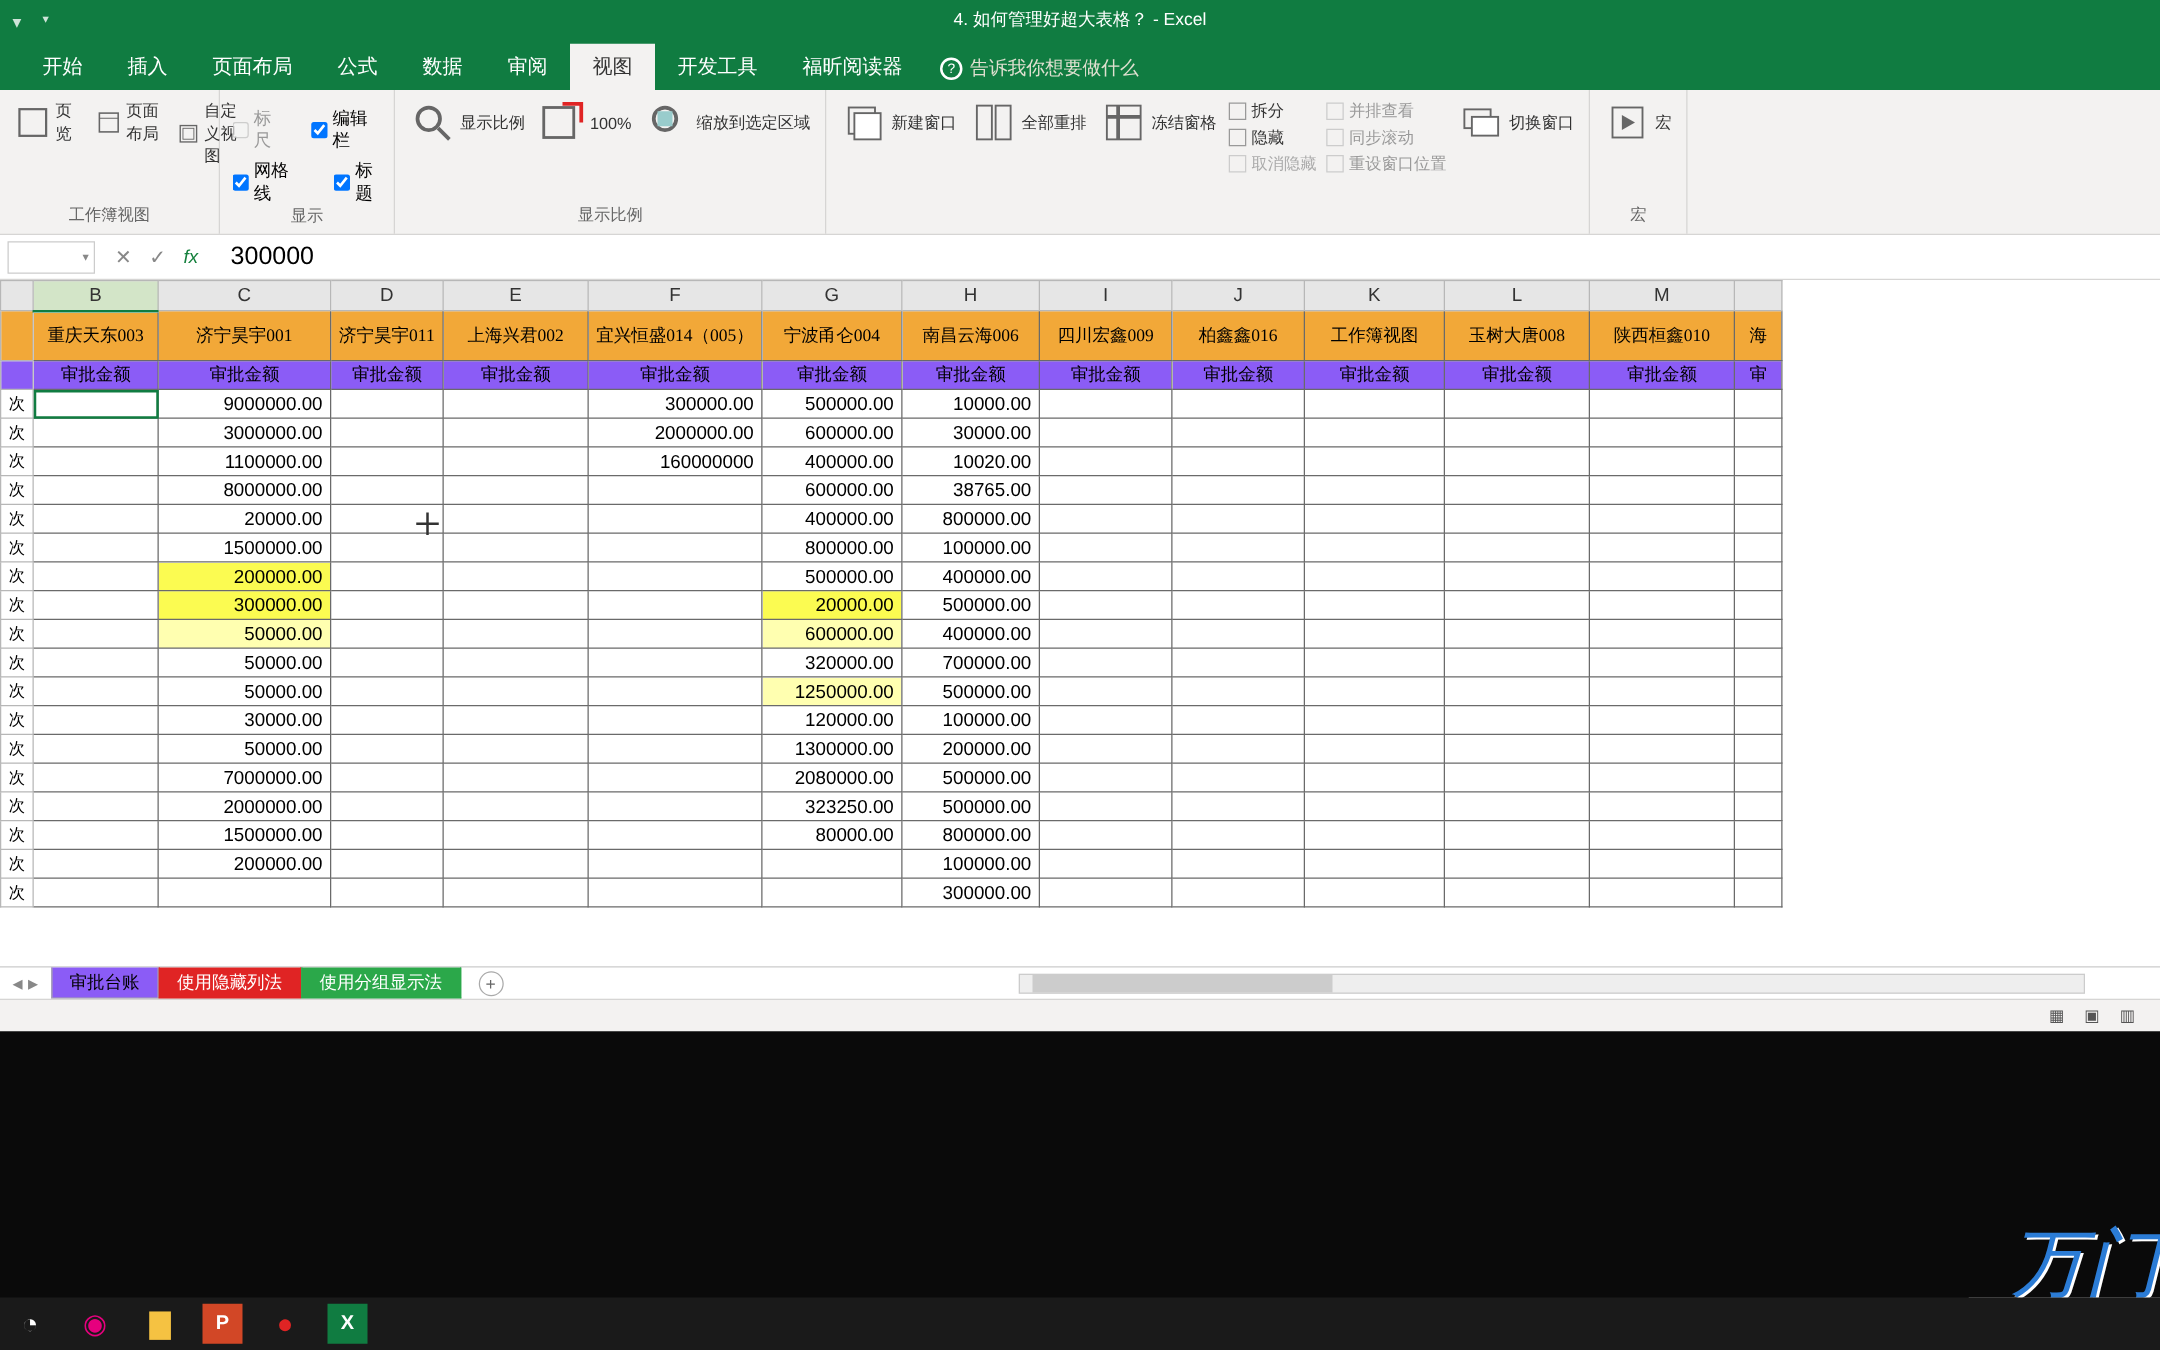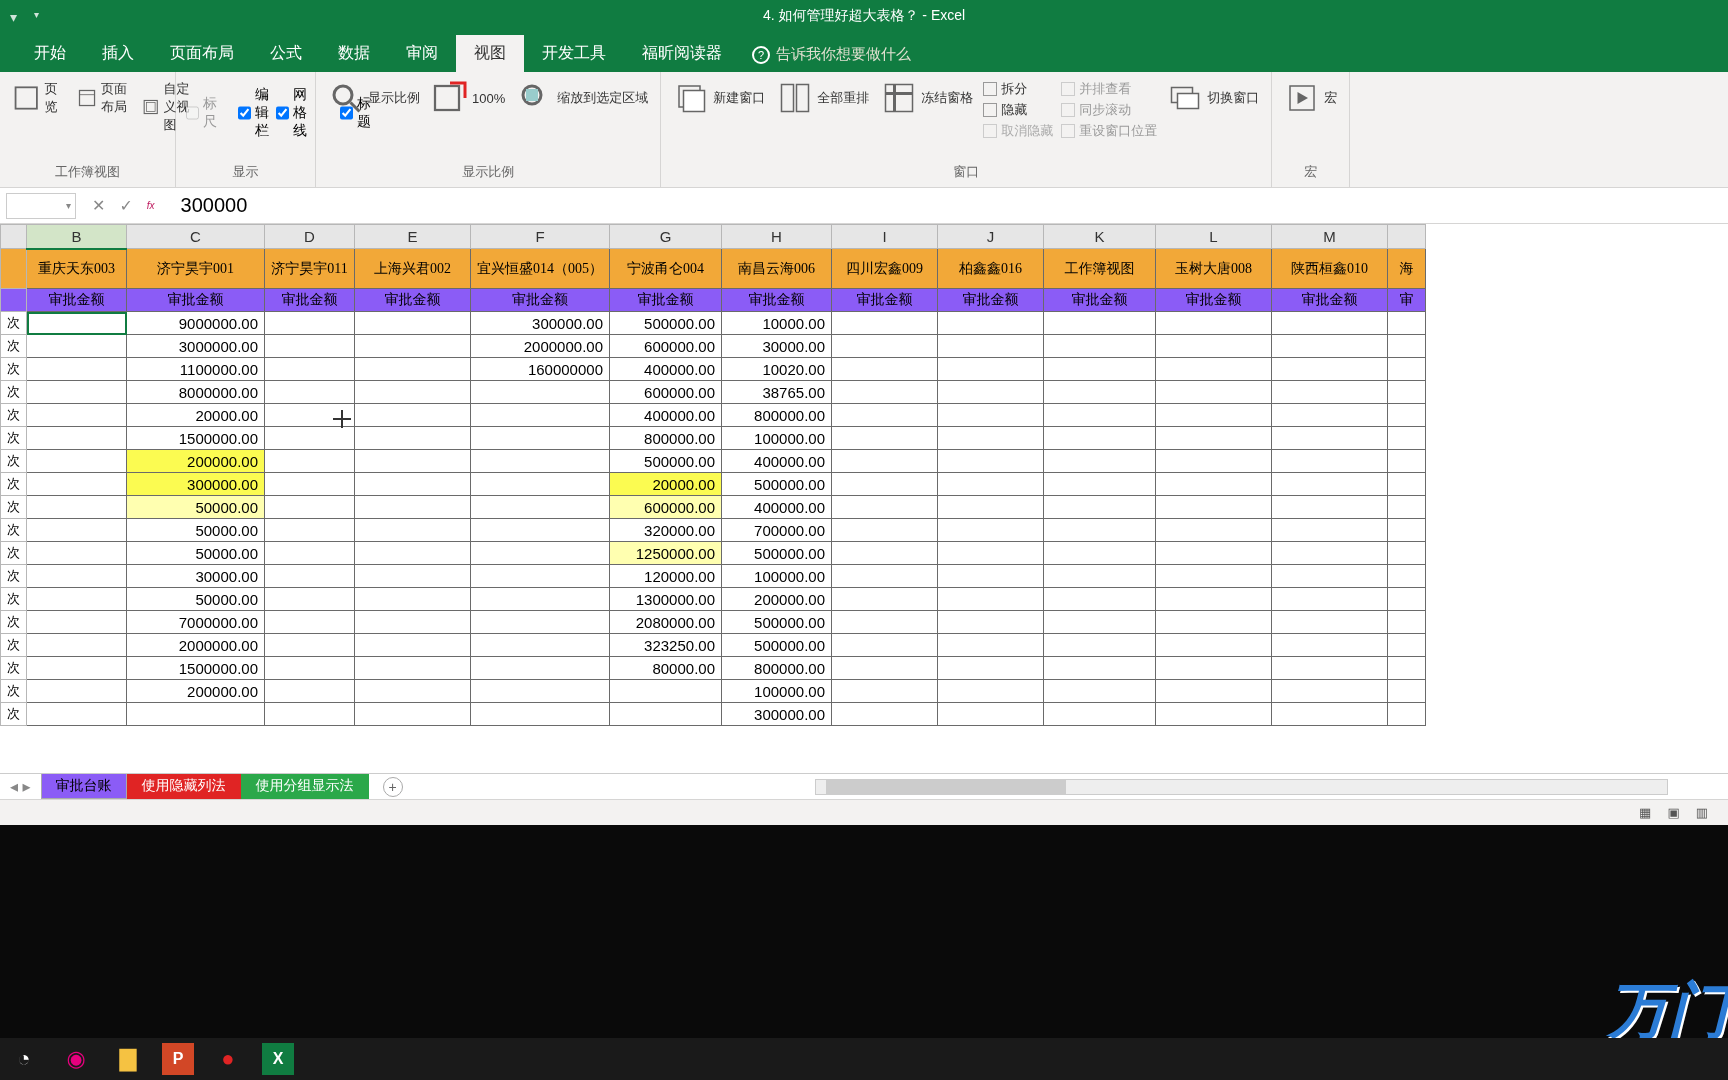--- a/index.html
+++ b/index.html
@@ -25,7 +25,7 @@
 .ribbon-btn { display: flex; flex-direction: row; align-items: center; gap: 4px; font-size: 13px; color: #333; cursor: pointer; padding: 4px 2px; }
 .ribbon-icon { width: 36px; height: 36px; display: flex; align-items: center; justify-content: center; font-size: 28px; color: #555; }
 .ribbon-icon svg { width: 100%; height: 100%; }
-.ribbon-checkboxes { display: flex; gap: 6px; font-size: 14px; padding-top: 10px; }
+.ribbon-checkboxes { display: flex; flex-direction: column; gap: 6px; font-size: 14px; padding-top: 10px; }
 .ribbon-check { display: flex; align-items: center; gap: 4px; }
 .ribbon-check input { width: 14px; height: 14px; }
 .ribbon-small-list { display: flex; flex-direction: column; gap: 3px; font-size: 13px; color: #9a9a9a; padding-top: 4px; }

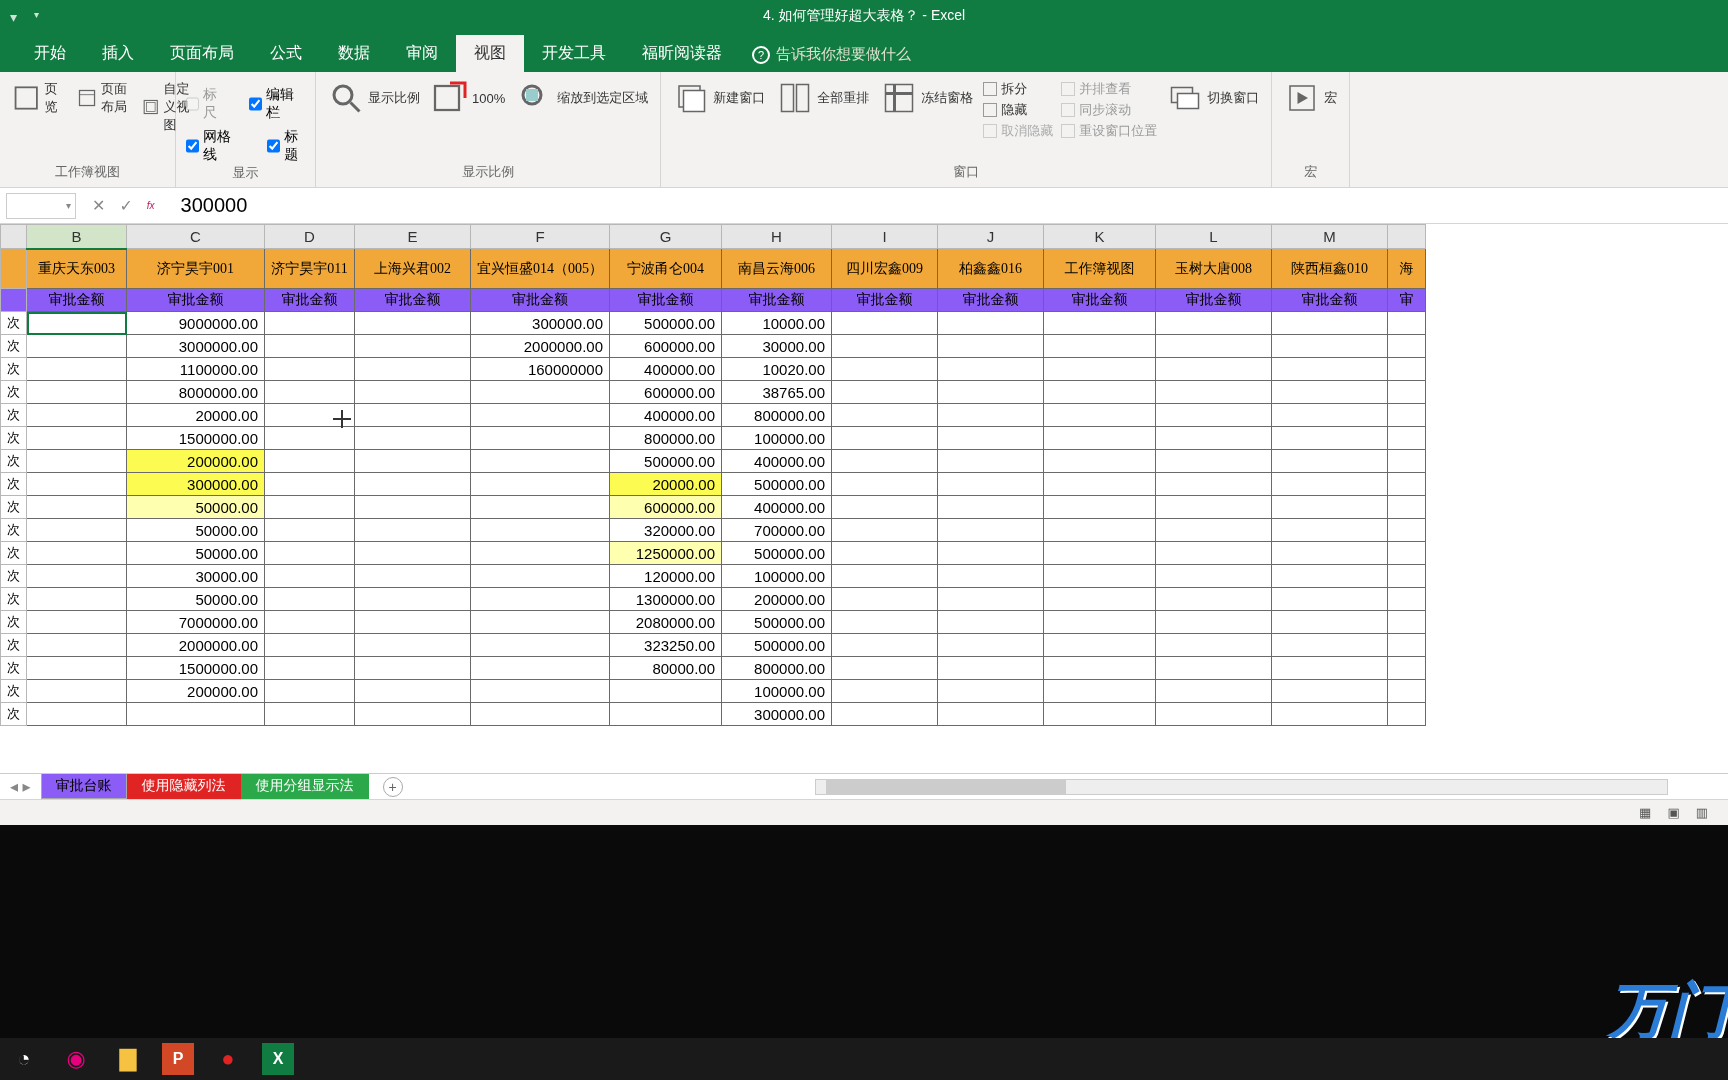--- a/index.html
+++ b/index.html
@@ -269,7 +269,6 @@
           <span>切换窗口</span>
         </div>
     </div>
-    <div class="ribbon-group-label">窗口</div>
   </div>
   <div class="ribbon-group">
     <div class="ribbon-group-content">

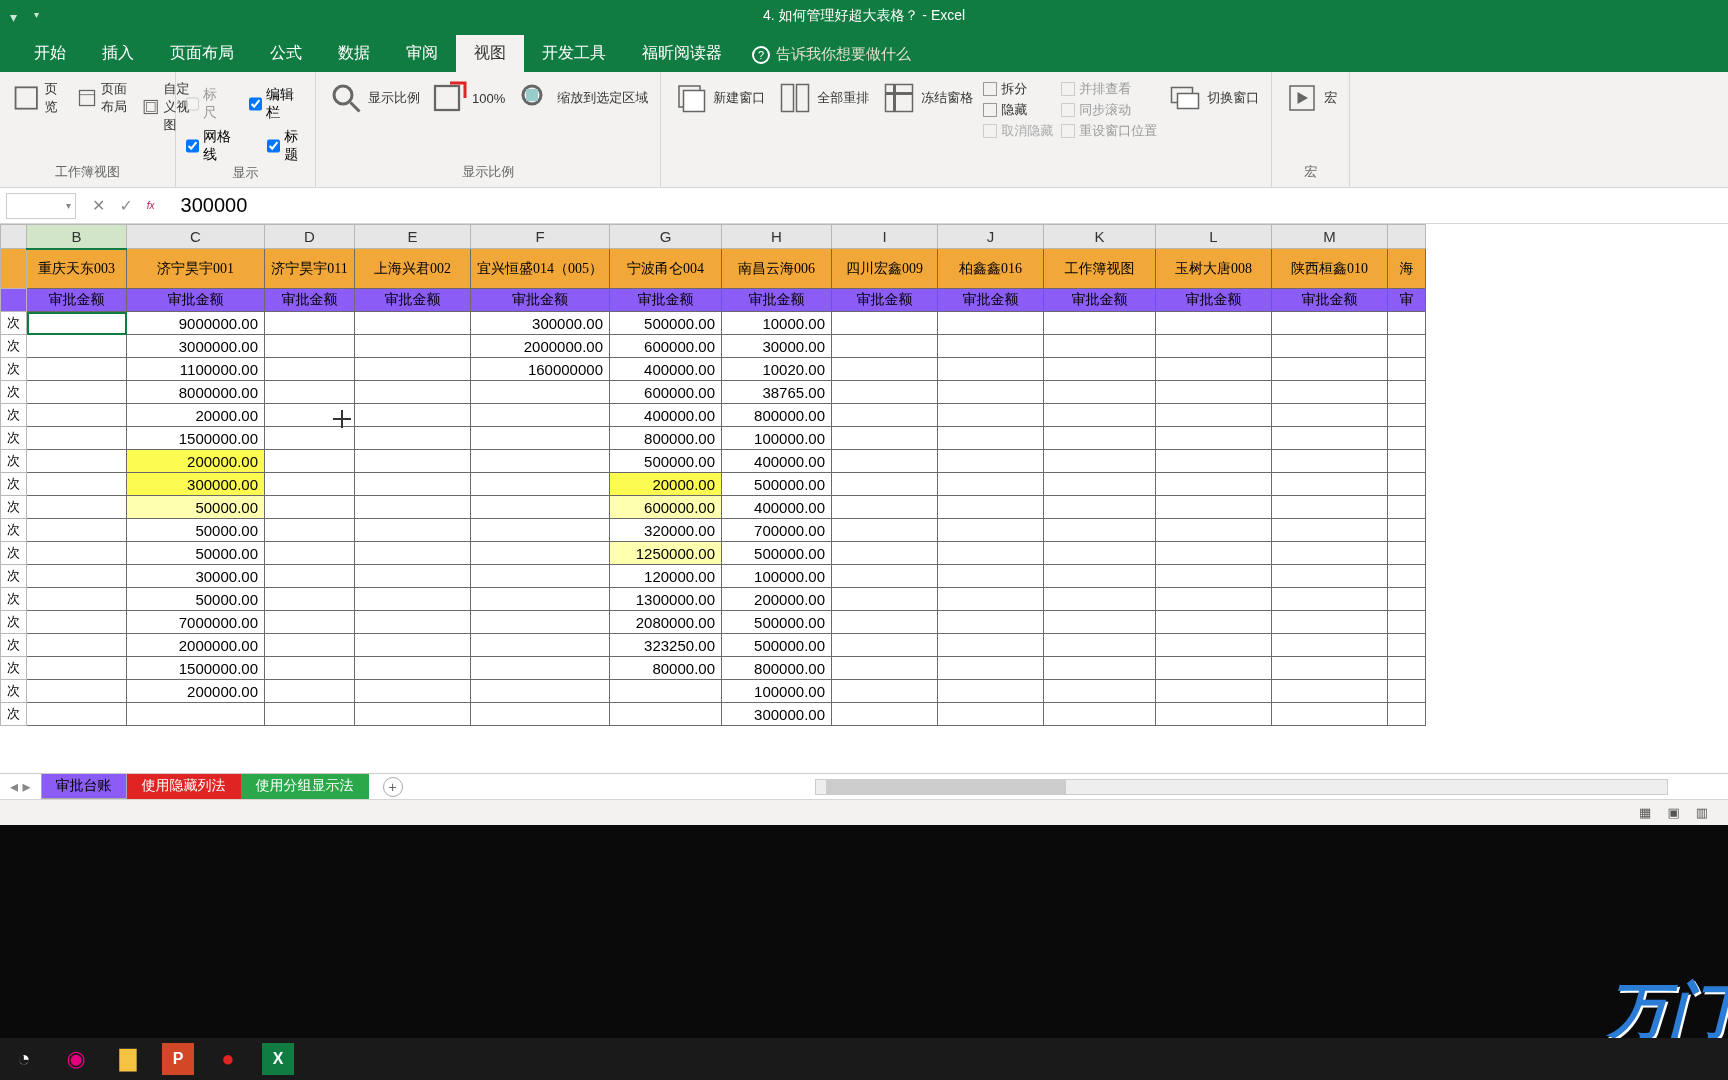--- a/index.html
+++ b/index.html
@@ -37,7 +37,7 @@
 .name-box { width: 70px; height: 26px; border: 1px solid #ccc; margin-left: 6px; display: flex; align-items: center; padding: 0 6px; font-size: 14px; position:relative; }
 .name-box::after { content:"▾"; position:absolute; right:4px; color:#888; font-size:10px;}
 .fx-controls { display: flex; align-items: center; gap: 14px; padding: 0 16px; color: #888; }
-.fx-label { font-style: italic; font-size: 10px; color:#be185d;}
+.fx-label { font-style: italic; font-size: 15px; color:#15803d;}
 .formula-input { flex: 1; border: none; height: 26px; padding: 0 10px; font-size: 20px; outline:none; }
 
 

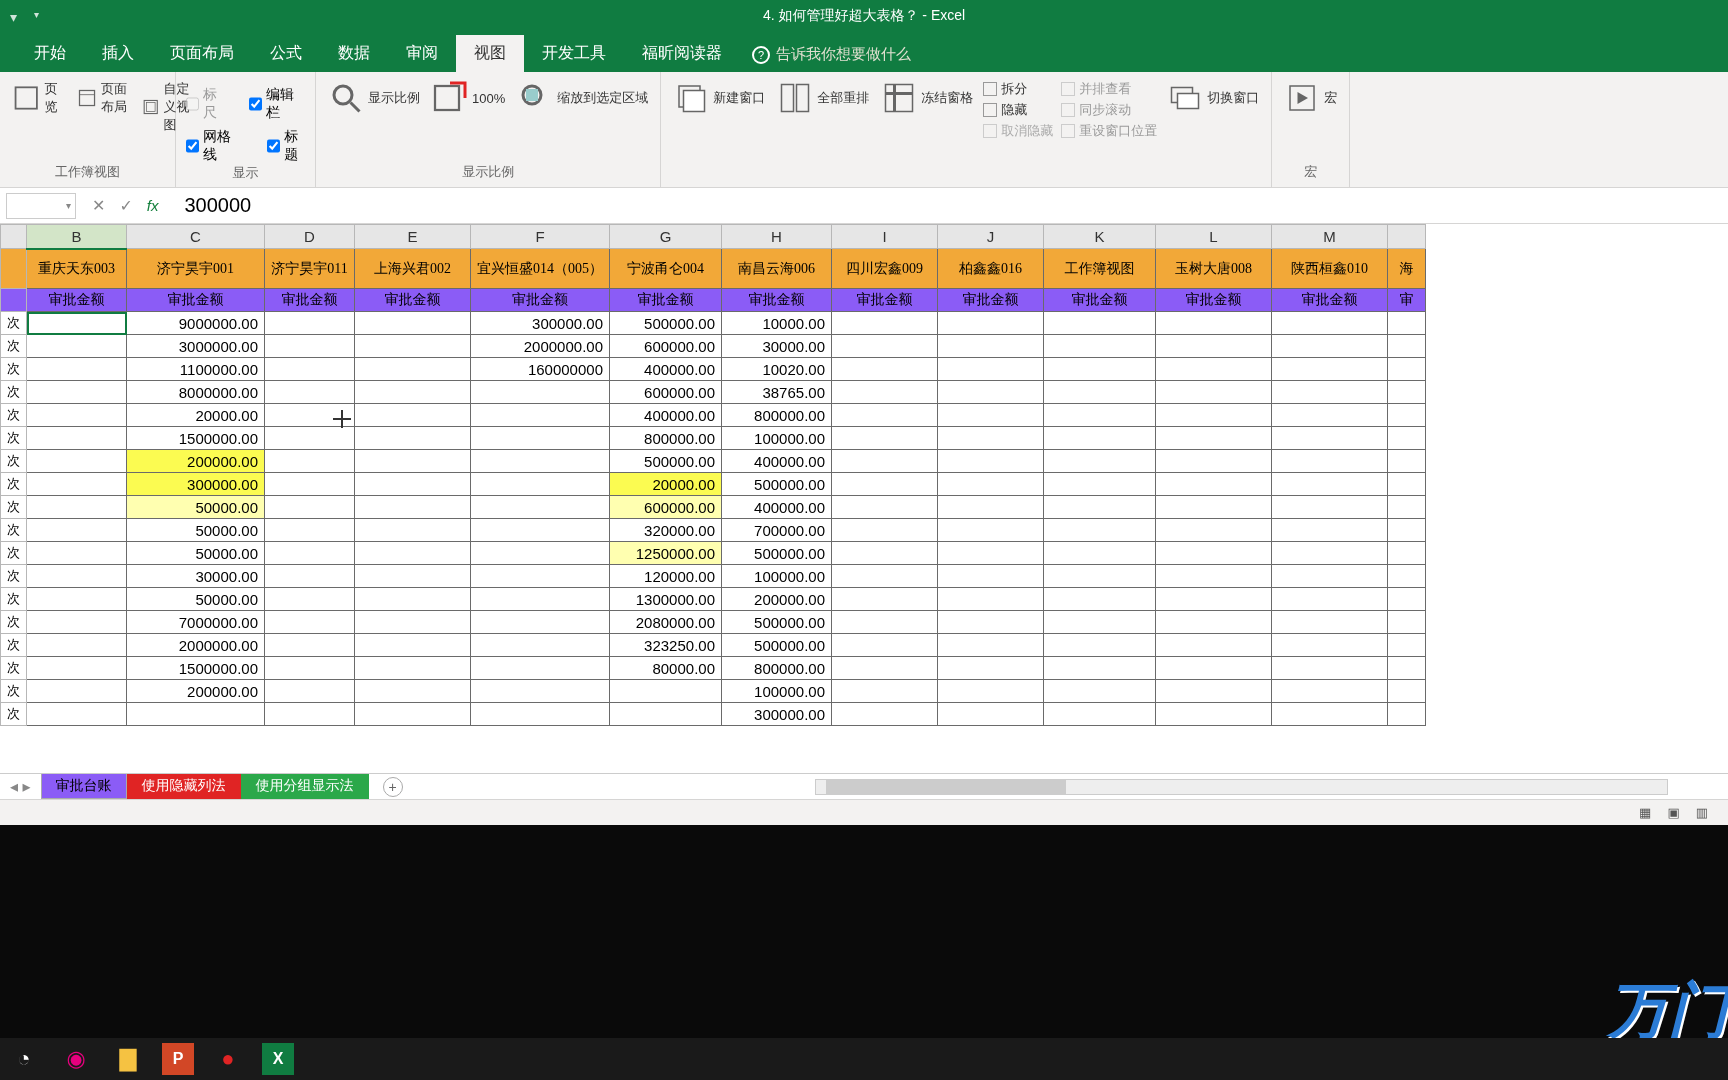--- a/index.html
+++ b/index.html
@@ -72,7 +72,7 @@
 
 
 .watermark { position: absolute; right: 0; bottom: 10px; display:flex; flex-direction:column; align-items:flex-end; }
-.watermark-big { font-size: 60px; font-weight: bold; color: #2b7cd6; font-style: italic; text-shadow: 2px 2px 0 #fff; line-height:0.9;}
+.watermark-big { font-size: 60px; font-weight: normal; color: #2b7cd6; font-style: italic; text-shadow: 2px 2px 0 #fff; line-height:0.9;}
 .watermark-small { font-size: 24px; font-weight: bold; color: #2b7cd6; background:rgba(255,255,255,0.7); padding:2px 6px; font-style:italic;}
 
 

